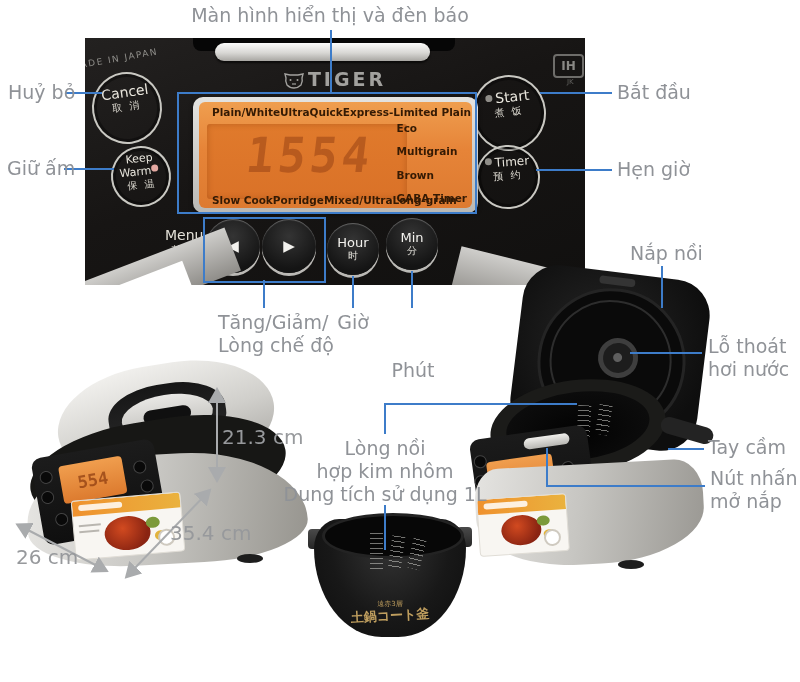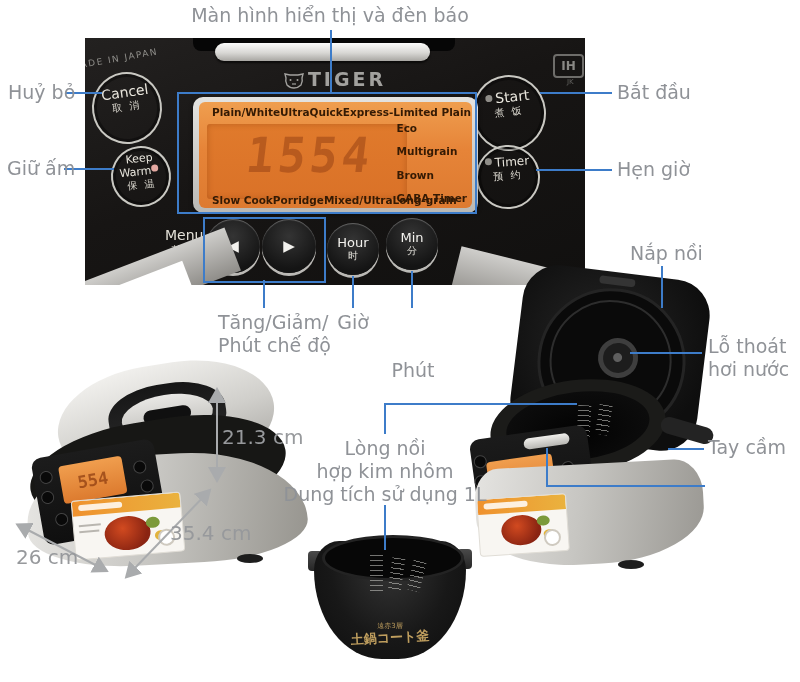--- a/index.html
+++ b/index.html
@@ -343,7 +343,7 @@
   <div class="lbl" style="left:617px;top:158px;">Hẹn giờ</div>
   <div class="lbl" style="left:218px;top:311px;">
     <span>Tăng/Giảm/</span><br>
-    <span>Phút chế độ</span>
+    <span>Lòng chế độ</span>
   </div>
   <div class="lbl center" style="left:333px;top:311px;width:40px;">Giờ</div>
   <div class="lbl center" style="left:390px;top:311px;width:46px;margin-top:48px;">Phút</div>

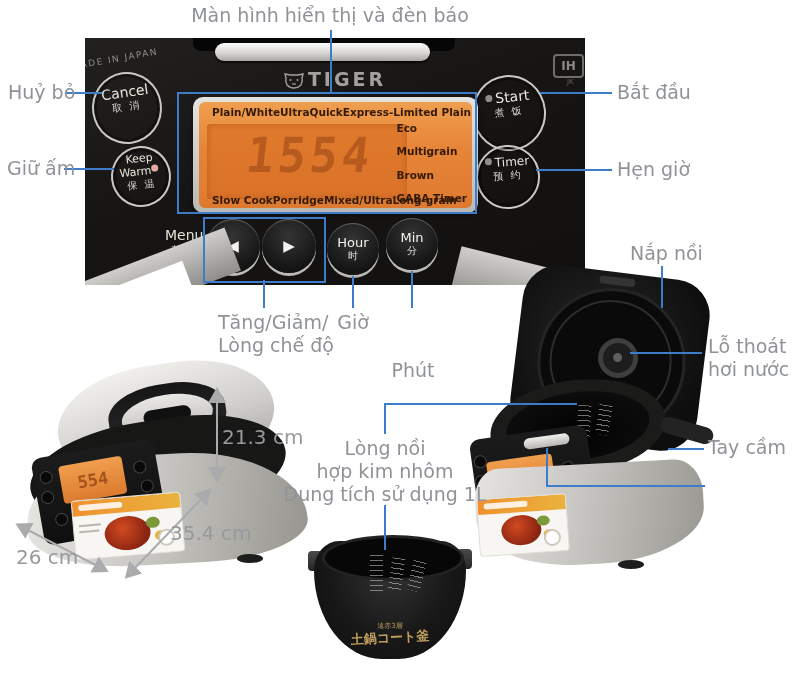--- a/index.html
+++ b/index.html
@@ -353,6 +353,10 @@
     <span>hơi nước</span>
   </div>
   <div class="lbl" style="left:708px;top:436px;">Tay cầm</div>
+  <div class="lbl" style="left:710px;top:467px;">
+    <span>Nút nhấn</span><br>
+    <span>mở nắp</span>
+  </div>
   <div class="lbl center" style="left:283px;top:437px;width:204px;">
     <span>Lòng nồi</span><br>
     <span>hợp kim nhôm</span><br>

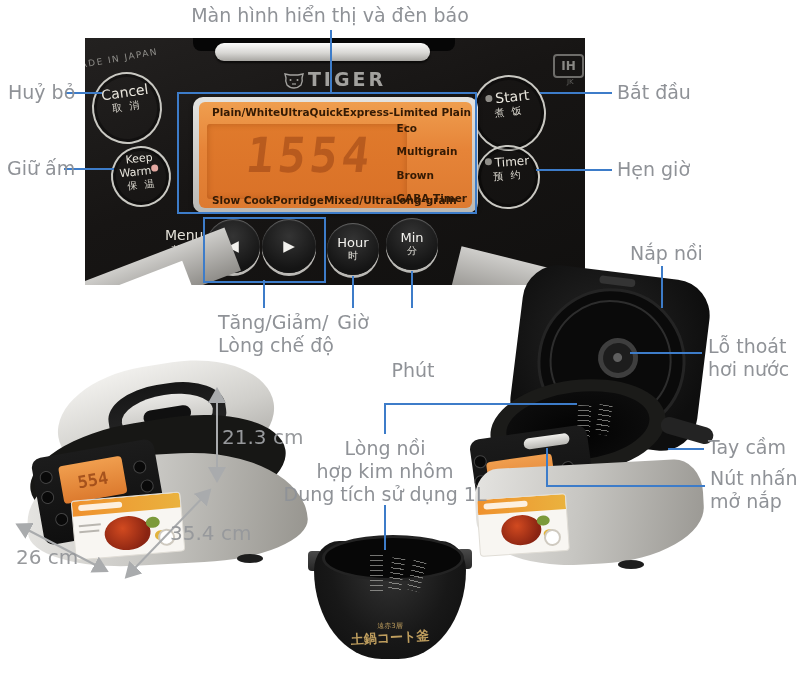--- a/index.html
+++ b/index.html
@@ -103,7 +103,7 @@
   .foot{position:absolute;background:#1d1d1d;border-radius:50%;}
 
   
-  .pot{position:absolute;left:308px;top:533px;width:164px;height:132px;z-index:5;}
+  .pot{position:absolute;left:308px;top:511px;width:164px;height:132px;z-index:5;}
   .pot-tab{position:absolute;width:15px;height:20px;border-radius:4px;background:linear-gradient(180deg,#4a4a4a,#262626);}
   .pot-body{position:absolute;left:6px;top:8px;width:152px;height:118px;
         border-radius:26px 26px 70px 70px / 30px 30px 92px 92px;

